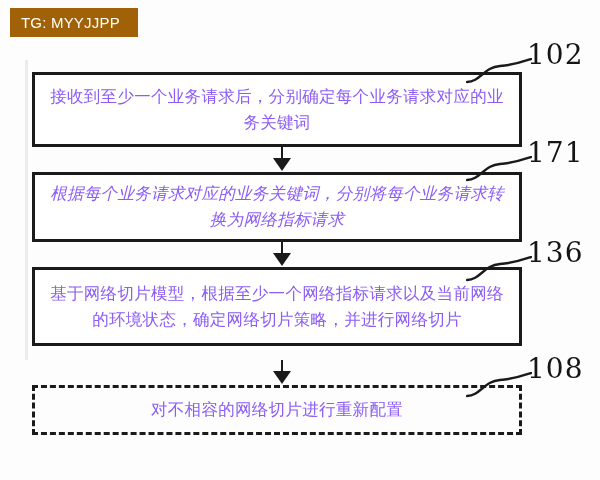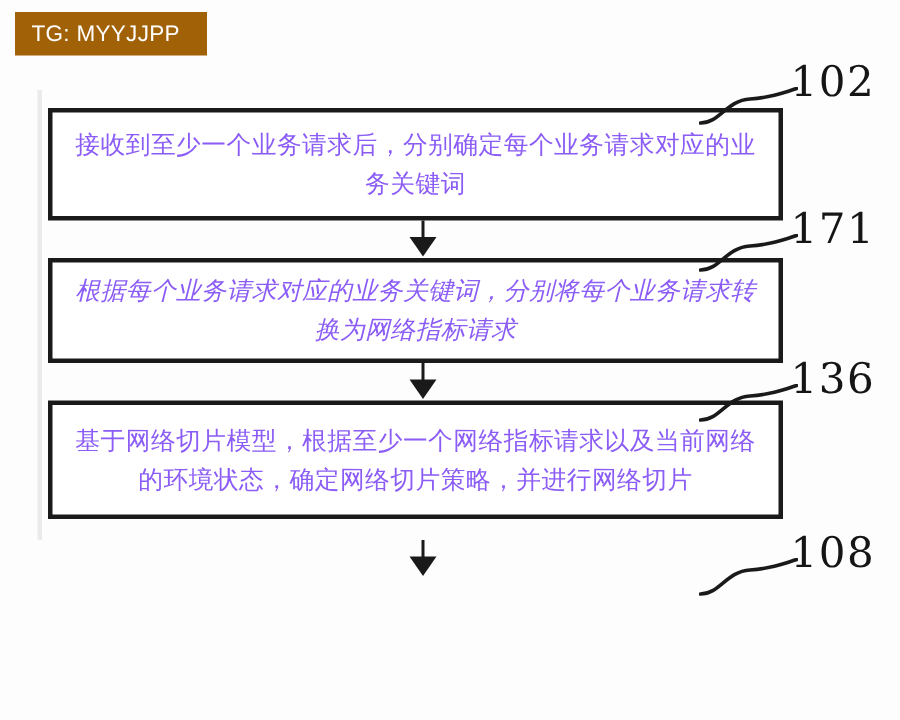--- a/index.html
+++ b/index.html
@@ -183,6 +183,9 @@
     <div class="head"></div>
   </div>
 
+  <div class="flow-box dashed" id="box-108">
+    <div class="flow-text">对不相容的网络切片进行重新配置</div>
+  </div>
 
   <div class="leader" id="leader-102">
     <svg width="66" height="26" viewBox="0 0 66 26">

